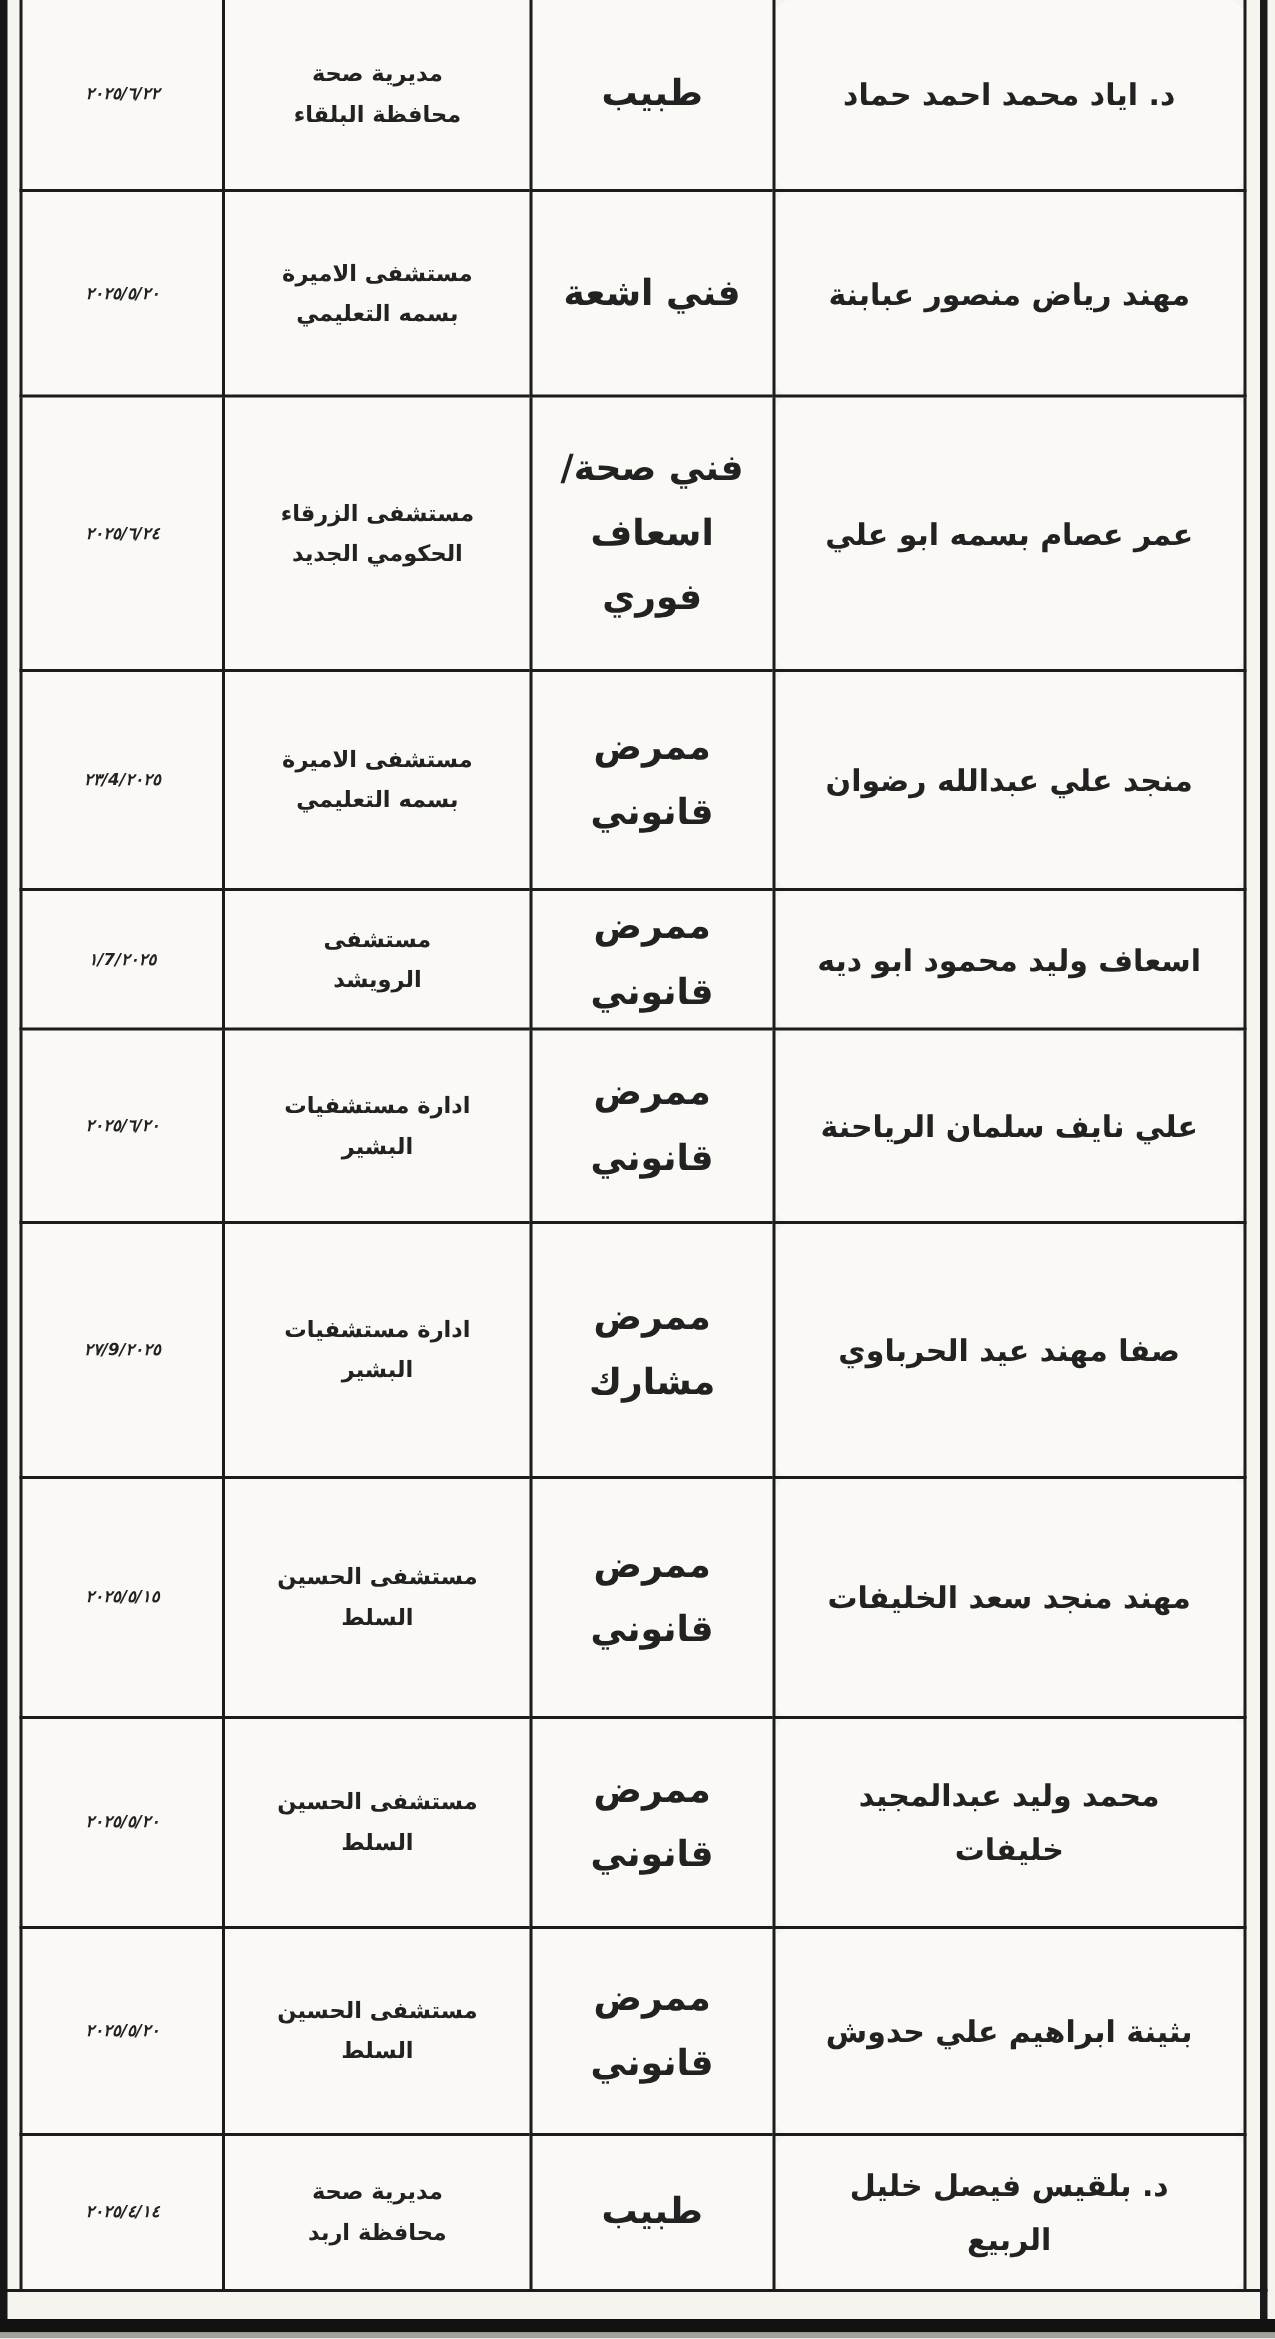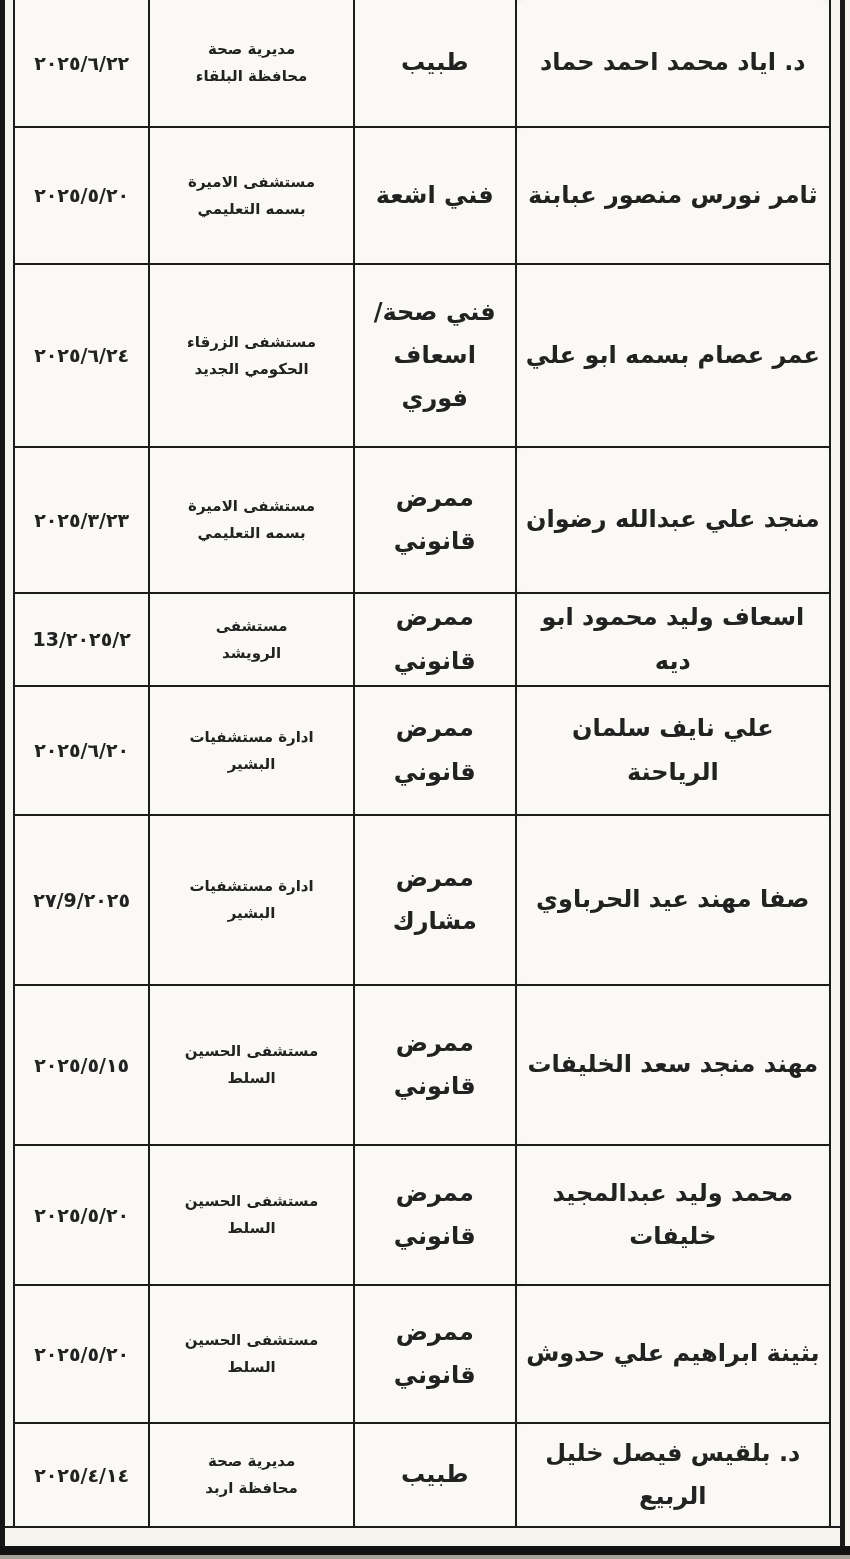--- a/index.html
+++ b/index.html
@@ -61,7 +61,7 @@
   .col-name{width:309px; font-size:24px;border-radius:12px;}
   .col-job{width:159px; font-size:24px;}
   .col-org{width:201px; font-size:15px;}
-  .col-date{width:133px; font-size:19px;}
+  .col-date{width:133px; font-size:11px;font-style:italic;}
   
   .doc-table tr:nth-child(1){height:127px;}
   .doc-table tr:nth-child(2){height:137px;}

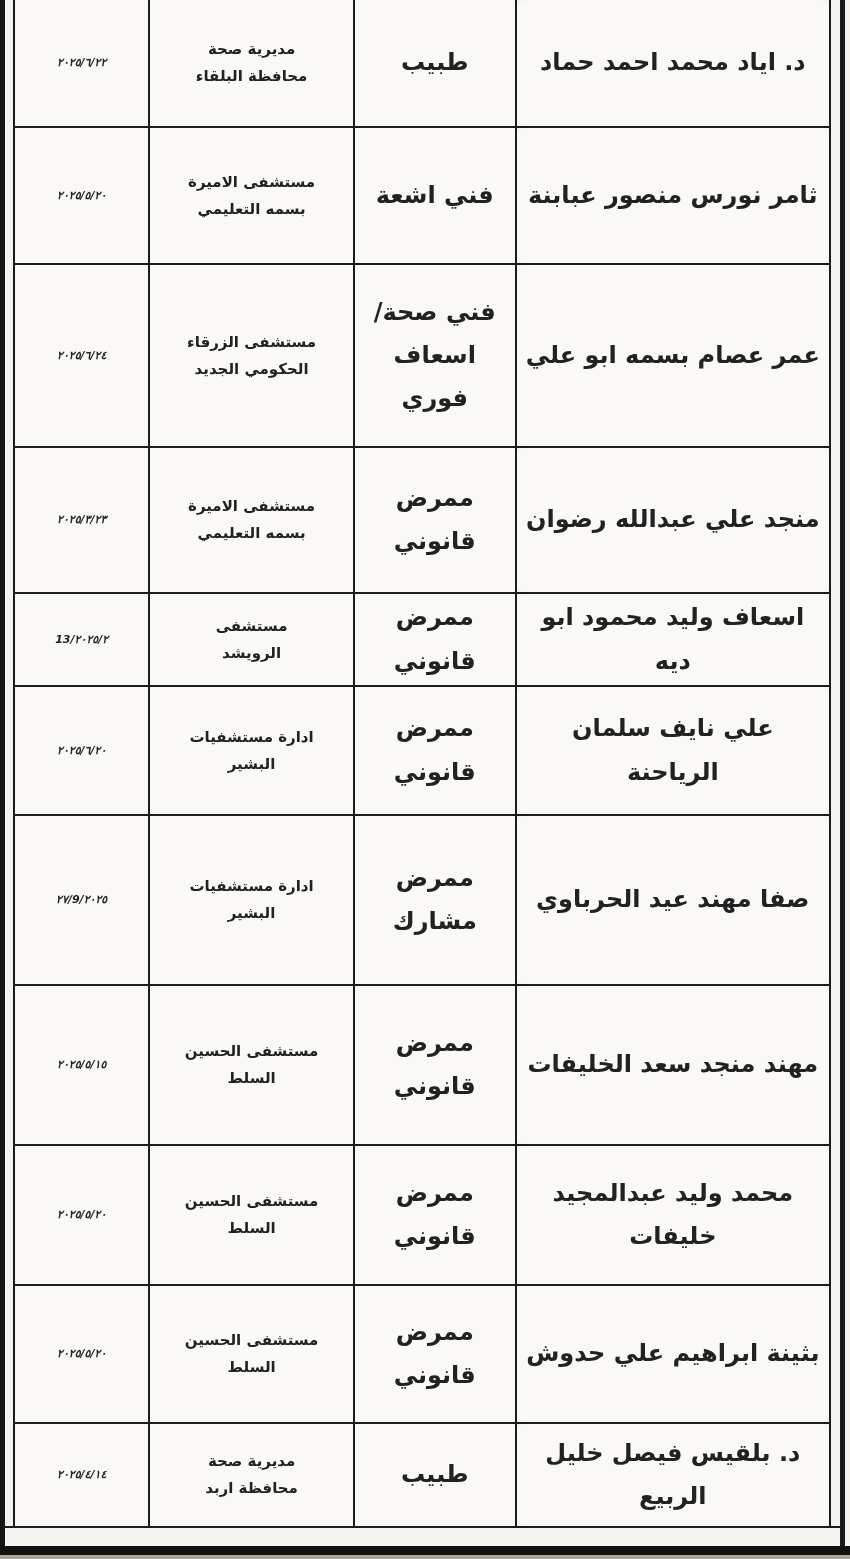--- a/index.html
+++ b/index.html
@@ -58,7 +58,7 @@
     overflow:hidden;
   }
   .doc-table tr:first-child td{border-top:none;}
-  .col-name{width:309px; font-size:24px;border-radius:12px;}
+  .col-name{width:309px; font-size:20px;border-radius:12px;}
   .col-job{width:159px; font-size:24px;}
   .col-org{width:201px; font-size:15px;}
   .col-date{width:133px; font-size:11px;font-style:italic;}

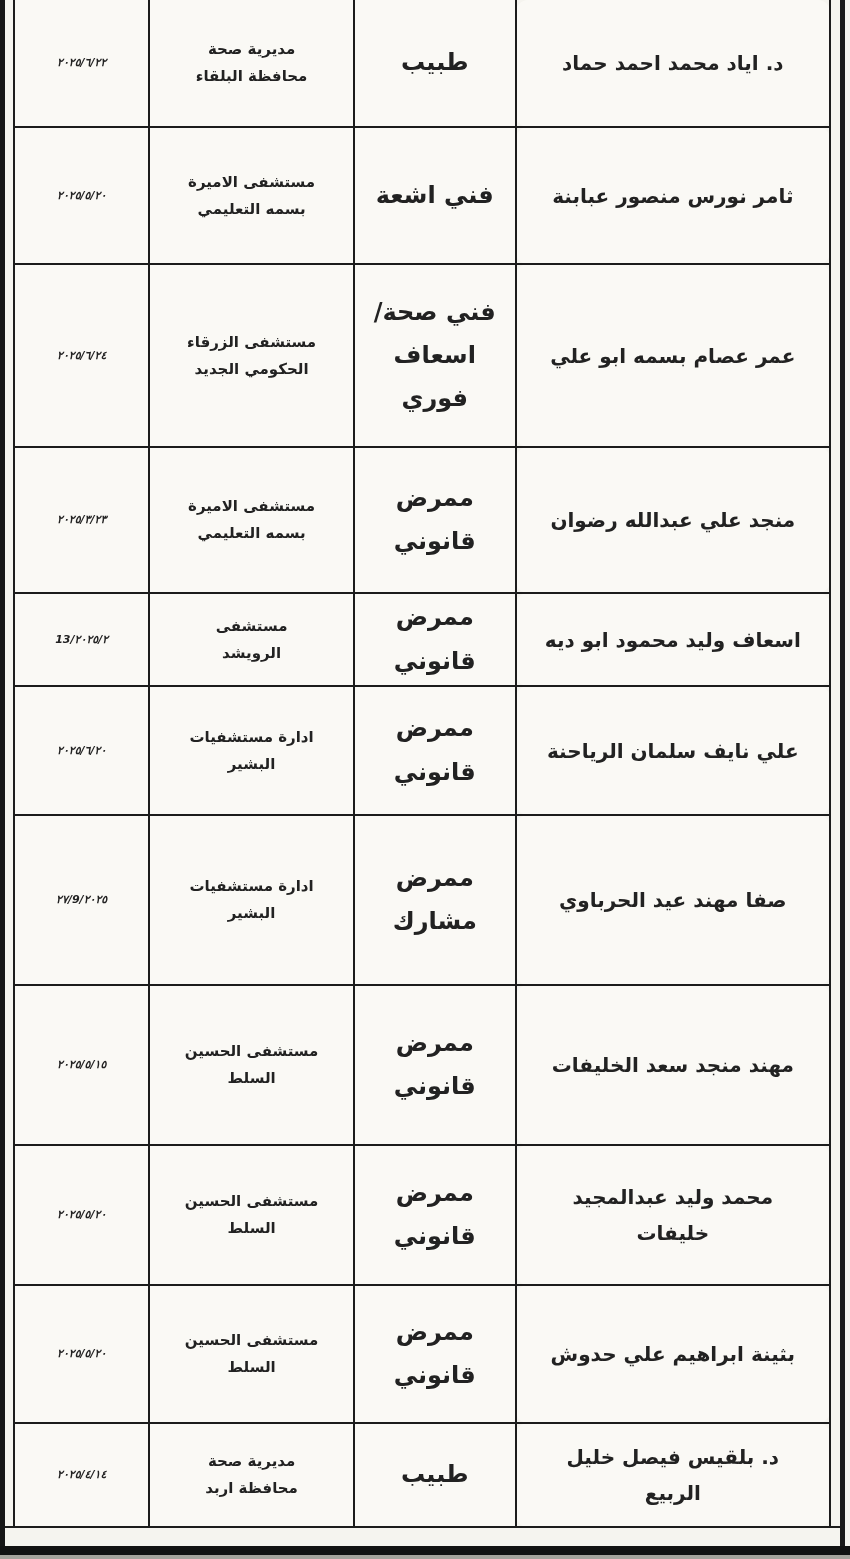--- a/index.html
+++ b/index.html
@@ -105,7 +105,7 @@
     <td class="col-date">٢٠٢٥/٦/٢٢</td>
   </tr>
         <tr>
-    <td class="col-name">ثامر نورس منصور عبابنة</td>
+    <td class="col-name">مهند رياض منصور عبابنة</td>
     <td class="col-job">فني اشعة</td>
     <td class="col-org">مستشفى الاميرة
 بسمه التعليمي</td>

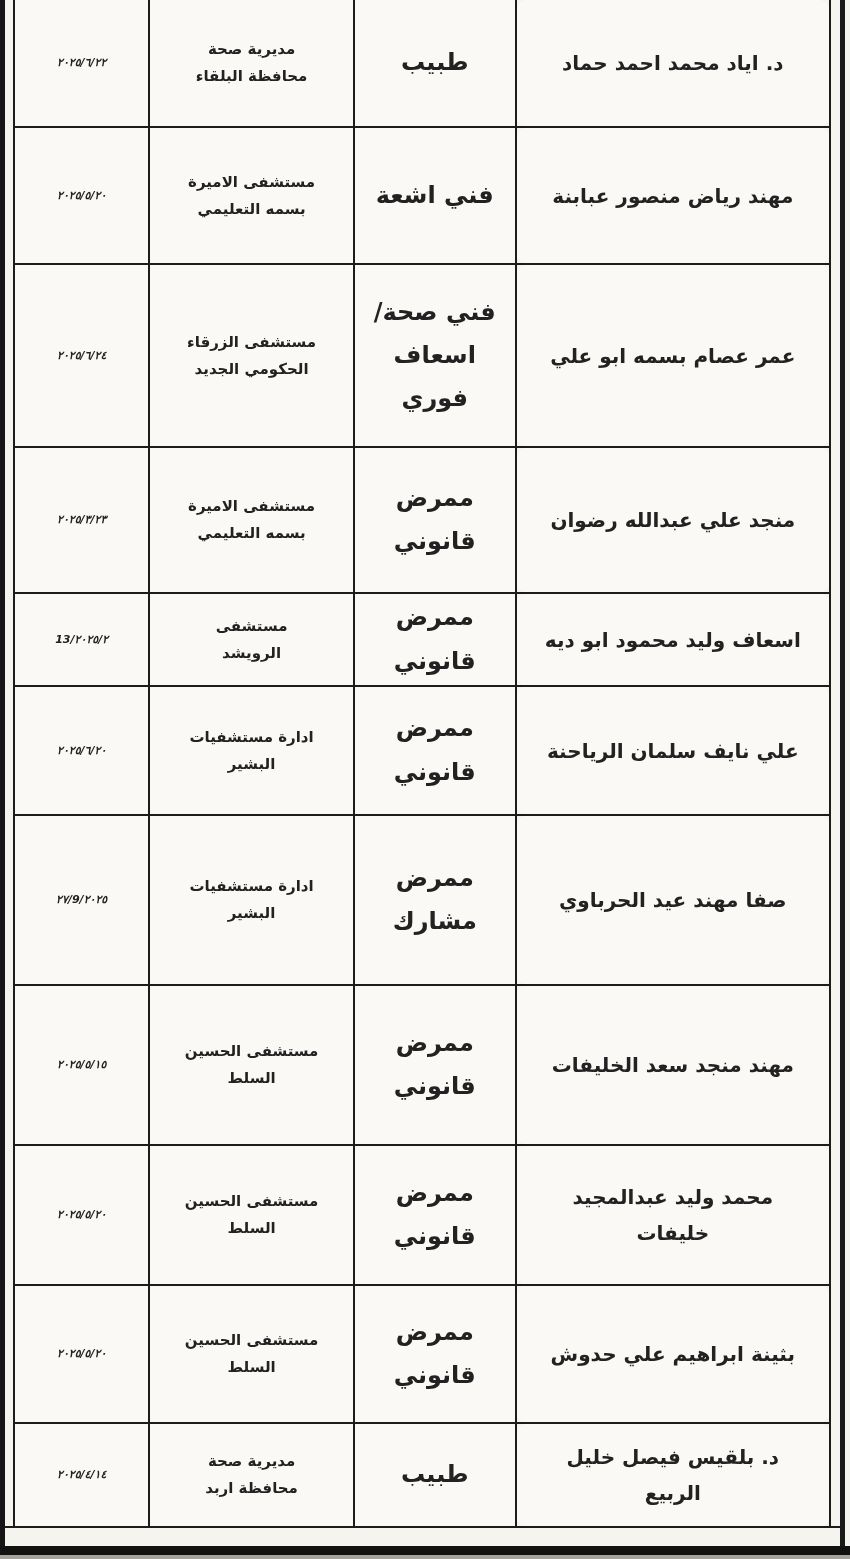--- a/index.html
+++ b/index.html
@@ -125,7 +125,7 @@
 قانوني</td>
     <td class="col-org">مستشفى الاميرة
 بسمه التعليمي</td>
-    <td class="col-date">٢٠٢٥/٣/٢٣</td>
+    <td class="col-date">٢٠٢٥/4/٢٣</td>
   </tr>
         <tr>
     <td class="col-name">اسعاف وليد محمود ابو ديه</td>

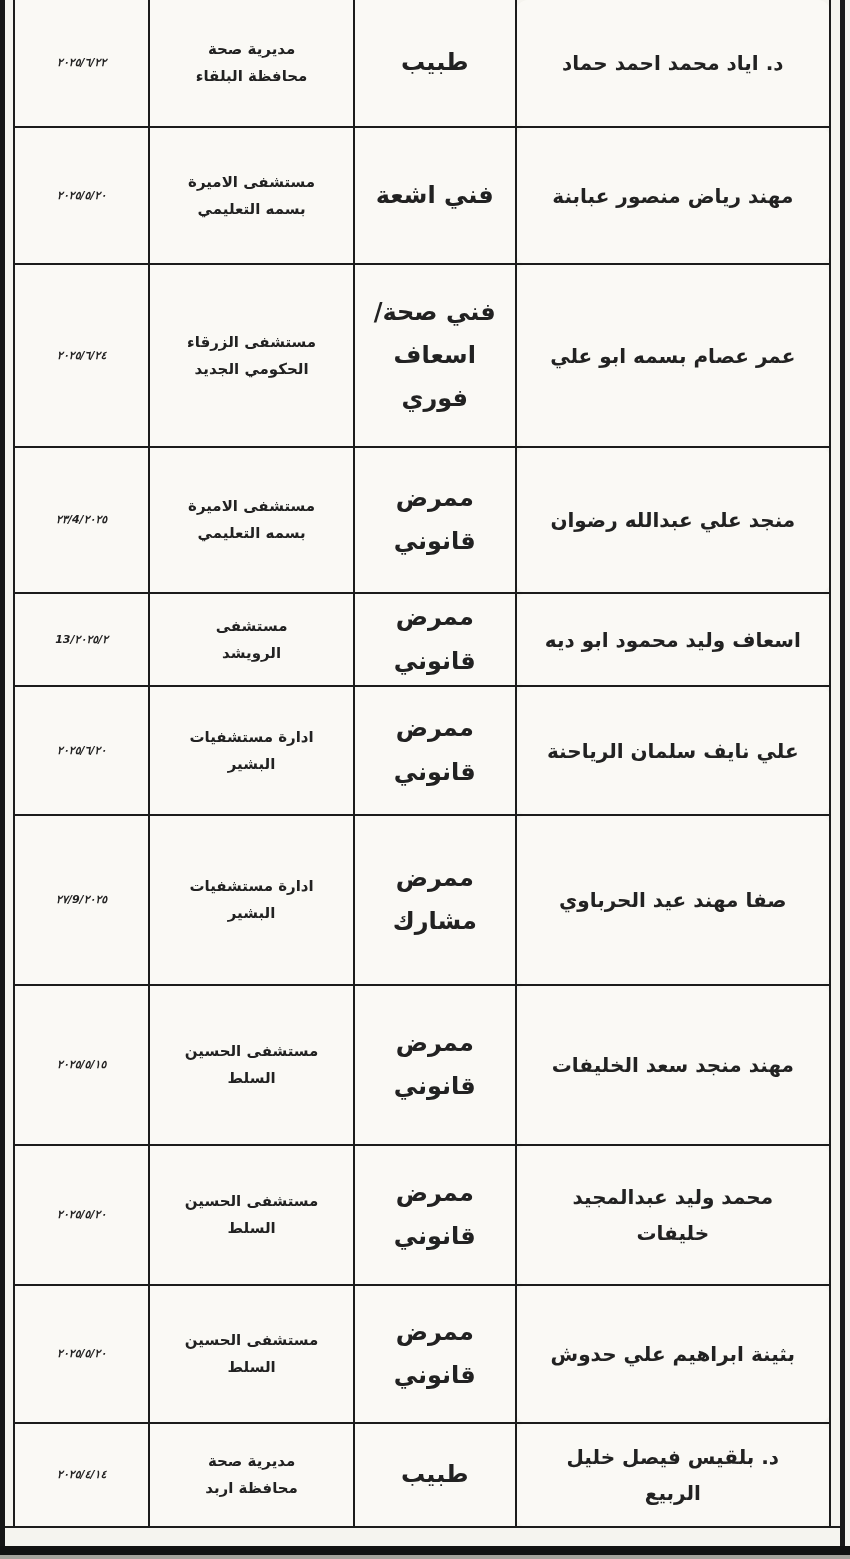--- a/index.html
+++ b/index.html
@@ -133,7 +133,7 @@
 قانوني</td>
     <td class="col-org">مستشفى
 الرويشد</td>
-    <td class="col-date">٢٠٢٥/٢/13</td>
+    <td class="col-date">٢٠٢٥/7/١</td>
   </tr>
         <tr>
     <td class="col-name">علي نايف سلمان الرياحنة</td>

